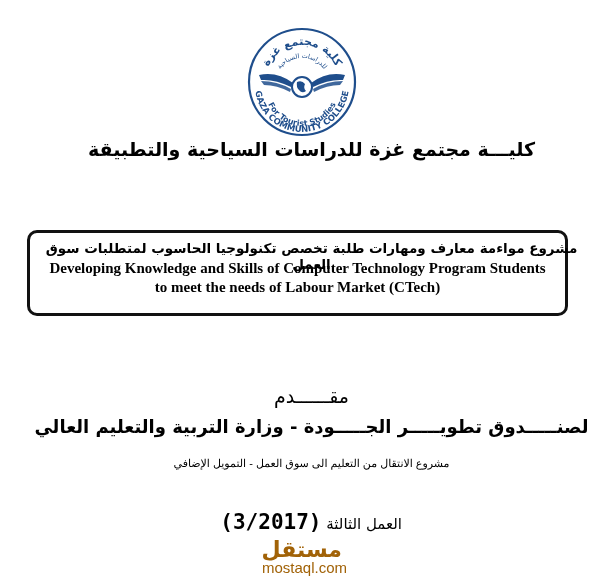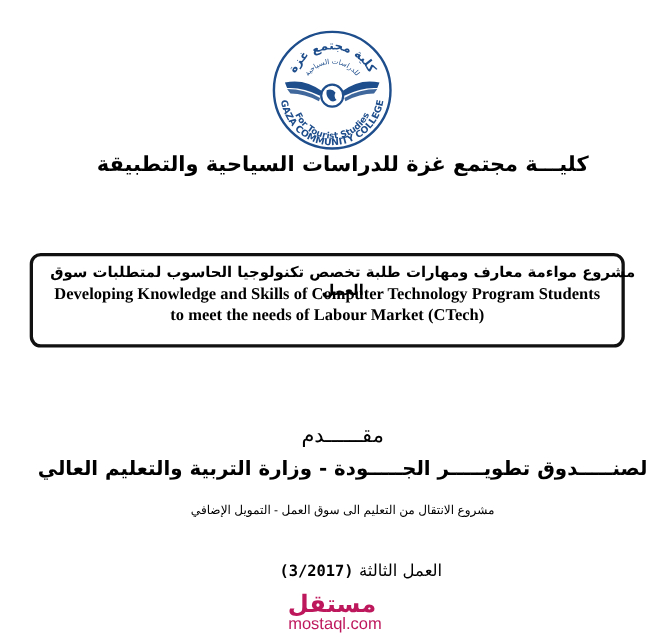--- a/index.html
+++ b/index.html
@@ -17,7 +17,7 @@
   #fund-line { top:416px; font-size:18px; font-weight:bold; }
   #project-line { top:457px; font-size:11px; font-family:"Liberation Sans", sans-serif; }
   #cycle { left:212px; top:510px; width:190px; font-size:15px; white-space:nowrap; }
-  #cycle .num { font-family:"DejaVu Sans Mono", monospace; font-weight:bold; font-size:14px; }
+  #cycle .num { font-family:"DejaVu Sans Mono", monospace; font-weight:bold; font-size:21px; }
   #watermark { left:262px; top:539px; width:80px; text-align:center; color:#be185d; }
   #wm-ar { font-size:22px; font-weight:bold; line-height:22px; font-family:"DejaVu Sans", sans-serif; }
   #wm-en { font-size:15px; line-height:13px; font-family:"Liberation Sans", sans-serif; }

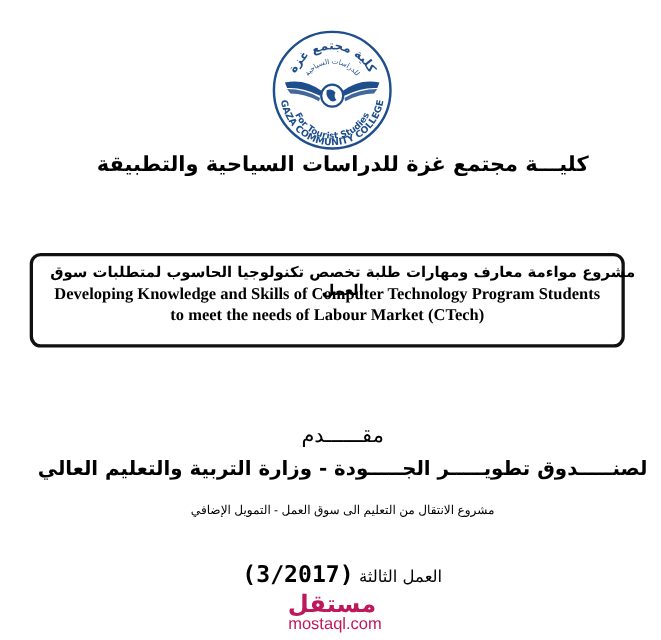--- a/index.html
+++ b/index.html
@@ -18,7 +18,7 @@
   #project-line { top:457px; font-size:11px; font-family:"Liberation Sans", sans-serif; }
   #cycle { left:212px; top:510px; width:190px; font-size:15px; white-space:nowrap; }
   #cycle .num { font-family:"DejaVu Sans Mono", monospace; font-weight:bold; font-size:21px; }
-  #watermark { left:262px; top:539px; width:80px; text-align:center; color:#be185d; }
+  #watermark { left:262px; top:539px; width:80px; text-align:center; color:#a16207; }
   #wm-ar { font-size:22px; font-weight:bold; line-height:22px; font-family:"DejaVu Sans", sans-serif; }
   #wm-en { font-size:15px; line-height:13px; font-family:"Liberation Sans", sans-serif; }
 </style>

